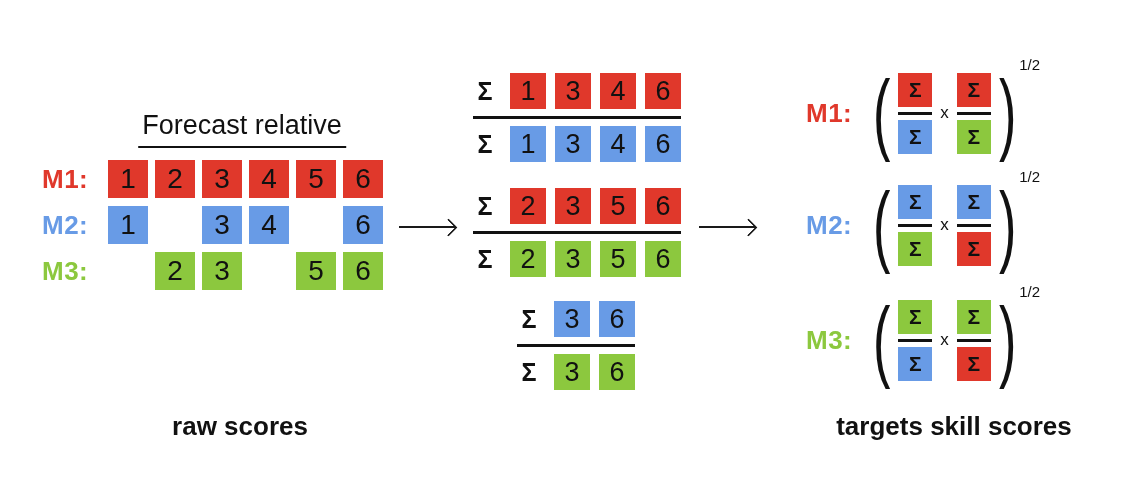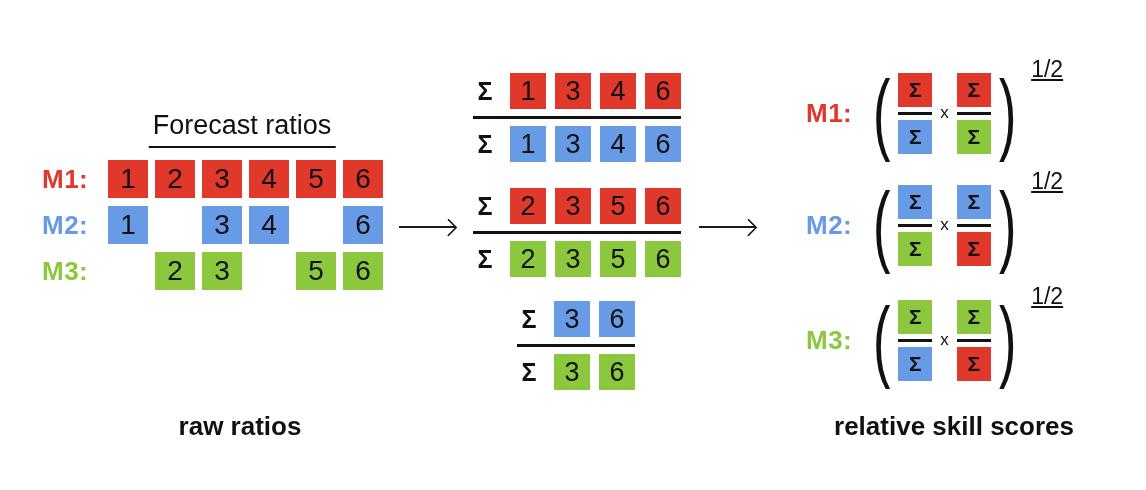--- a/index.html
+++ b/index.html
@@ -46,7 +46,7 @@
   .sbox{width:34px;height:34px;display:flex;align-items:center;justify-content:center;font-size:21px;font-weight:700;color:#111;}
   .sdiv{height:3px;background:#111;margin:5px 0;}
   .times{font-size:17px;margin:0 8px;color:#111;}
-  .sup{font-size:23px;align-self:flex-start;margin-top:-9px;margin-left:14px;white-space:nowrap;text-decoration:underline;}
+  .sup{font-size:15px;align-self:flex-start;margin-top:-9px;margin-left:2px;white-space:nowrap;}
   
   .caption{position:absolute;top:411px;transform:translateX(-50%);font-size:26px;font-weight:700;white-space:nowrap;}
   .caption-left{left:240px;}

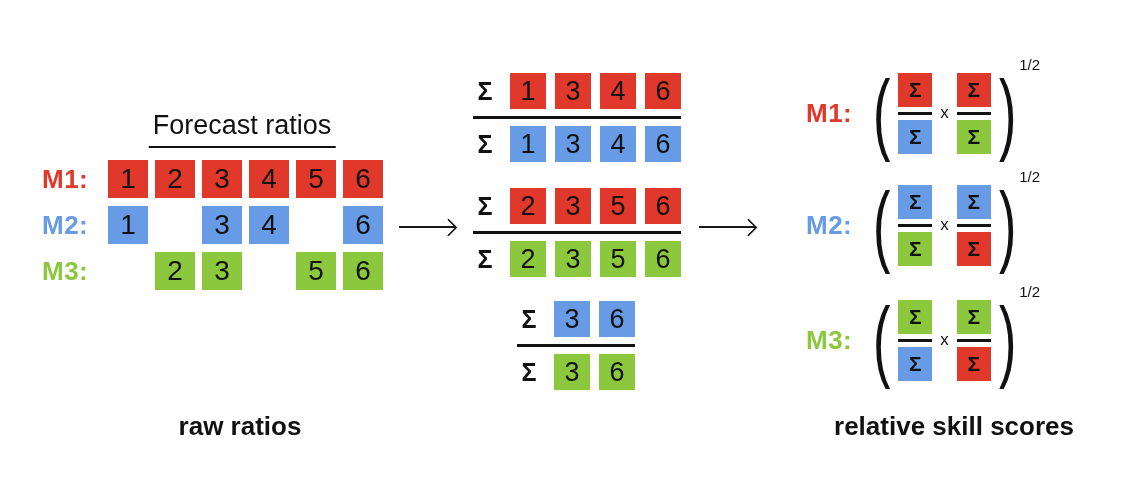--- a/index.html
+++ b/index.html
@@ -57,7 +57,7 @@
 <body>
 
 <div class="canvas">
-  <div class="left-title">Forecast ratios</div>
+  <div class="left-title">Forecast relative</div>
   <div id="left-rows">
       <div class="raw-row">
         <span class="row-label" style="color: rgb(224, 56, 43);">M1:</span>

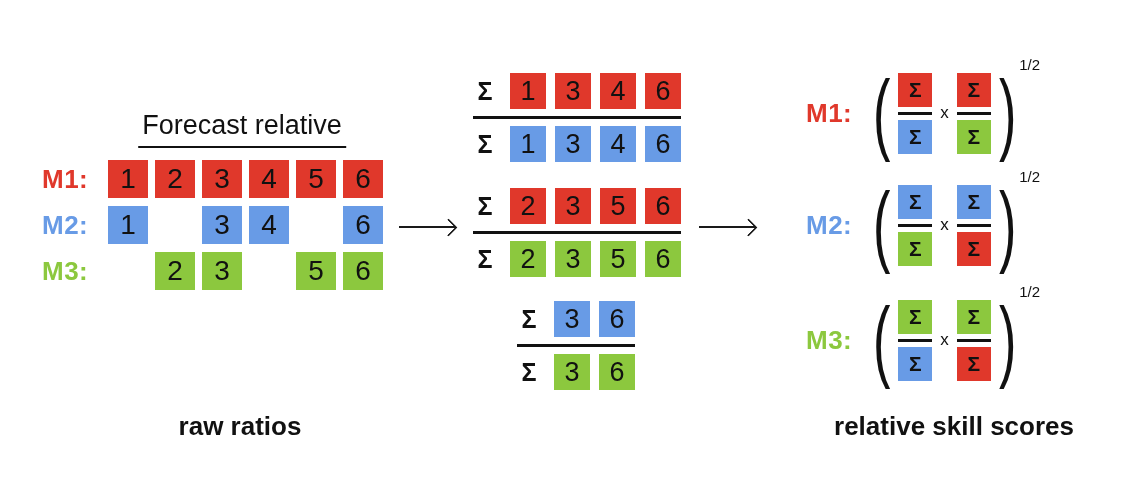--- a/index.html
+++ b/index.html
@@ -196,7 +196,7 @@
       </div>
     </div>
 
-  <div class="caption caption-left">raw ratios</div>
+  <div class="caption caption-left">raw scores</div>
   <div class="caption caption-right">relative skill scores</div>
 </div>
 

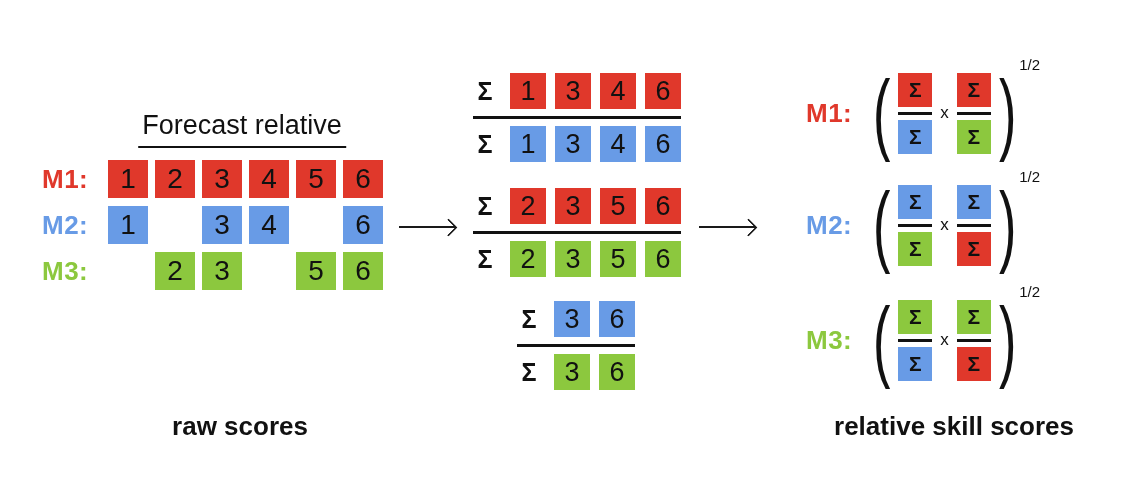--- a/index.html
+++ b/index.html
@@ -197,7 +197,7 @@
     </div>
 
   <div class="caption caption-left">raw scores</div>
-  <div class="caption caption-right">relative skill scores</div>
+  <div class="caption caption-right">targets skill scores</div>
 </div>
 
 </body></html>

